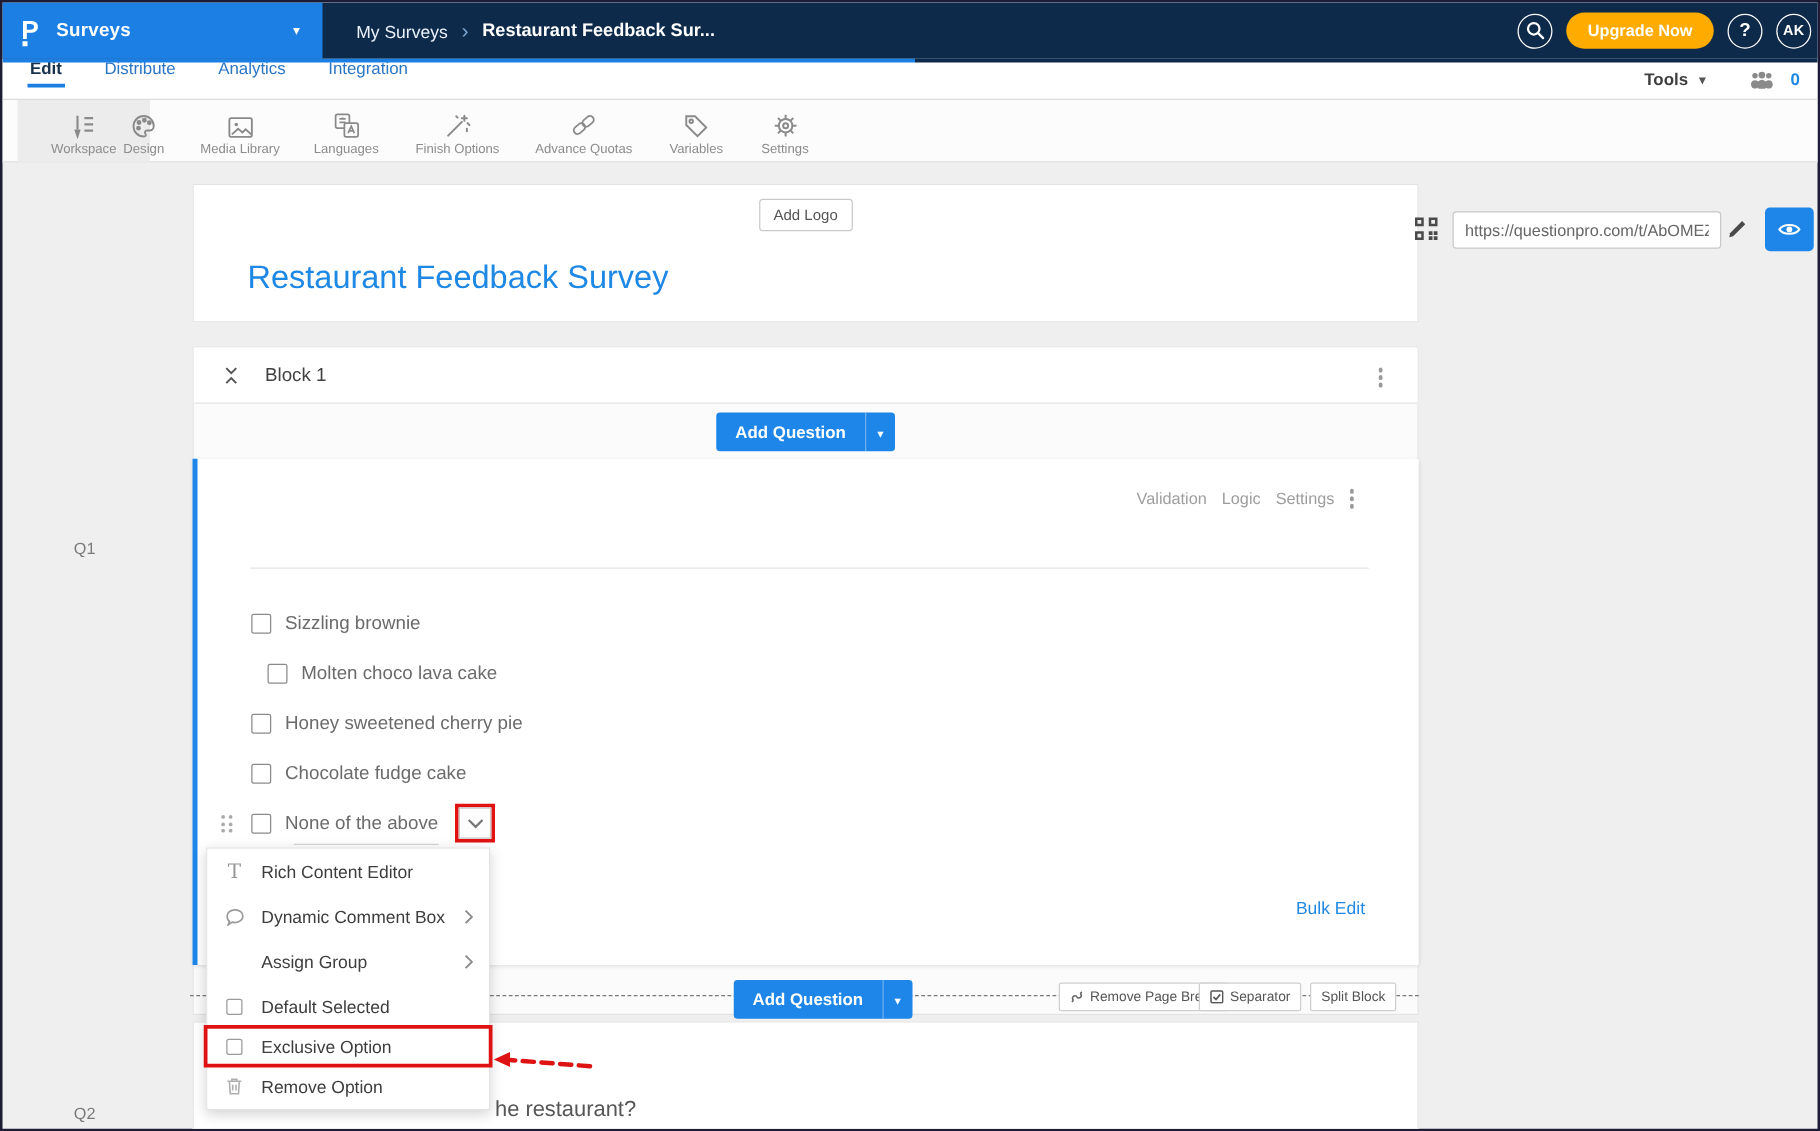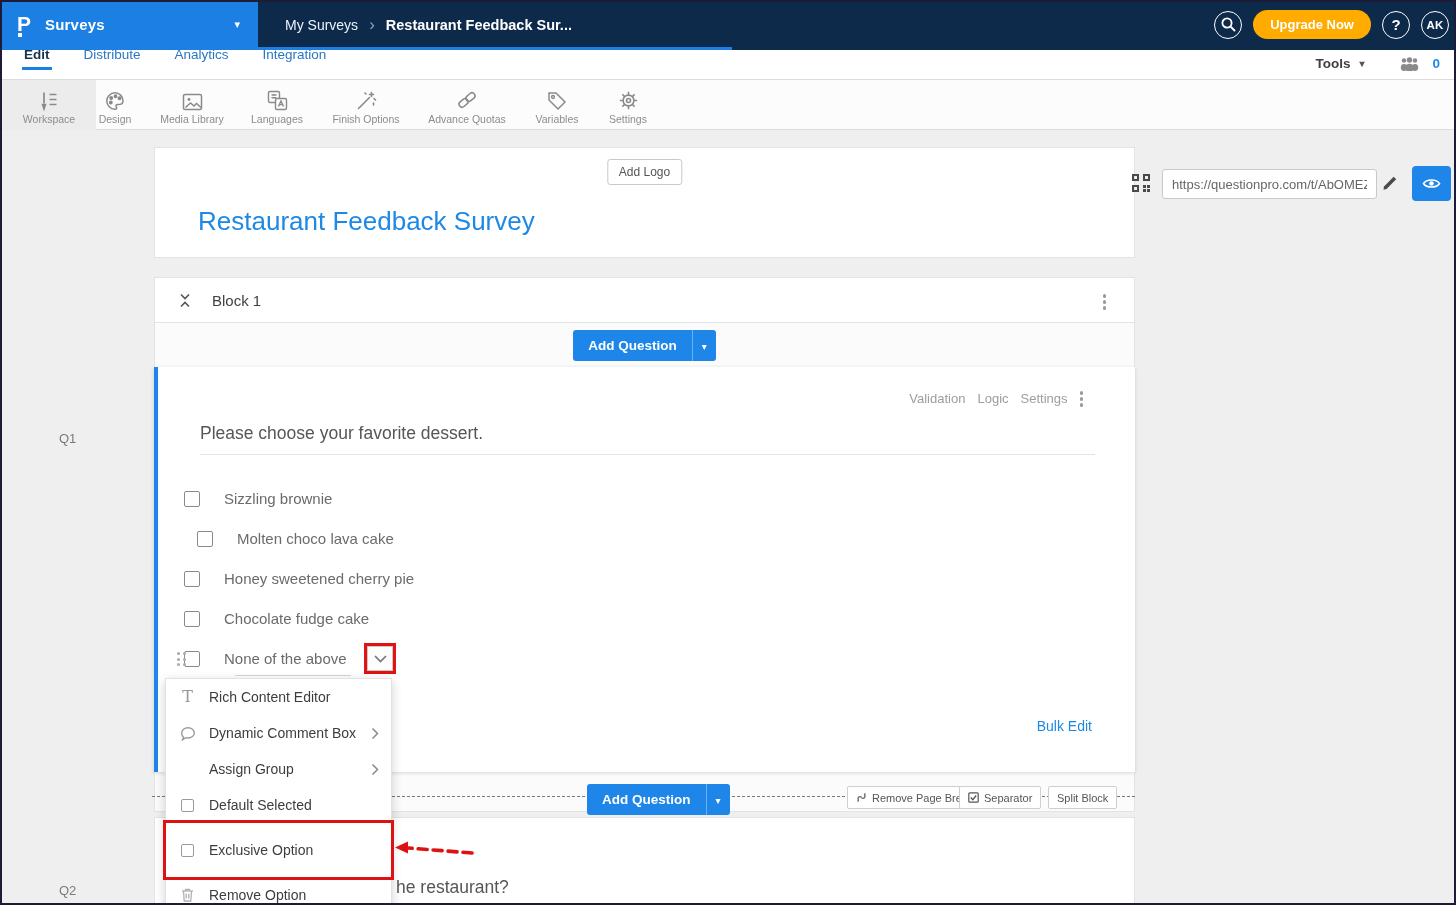--- a/index.html
+++ b/index.html
@@ -182,7 +182,7 @@
   </nav>
 
   <div class="toolbar">
-    <div class="tool active" style="left:0;width:94px;">
+    <div class="tool active" style="left:12px;width:106px;">
       <div class="ticon">
         <svg width="24" height="22" viewBox="0 0 24 22">
             <g stroke="#8a8a8a" stroke-width="1.7" fill="none">

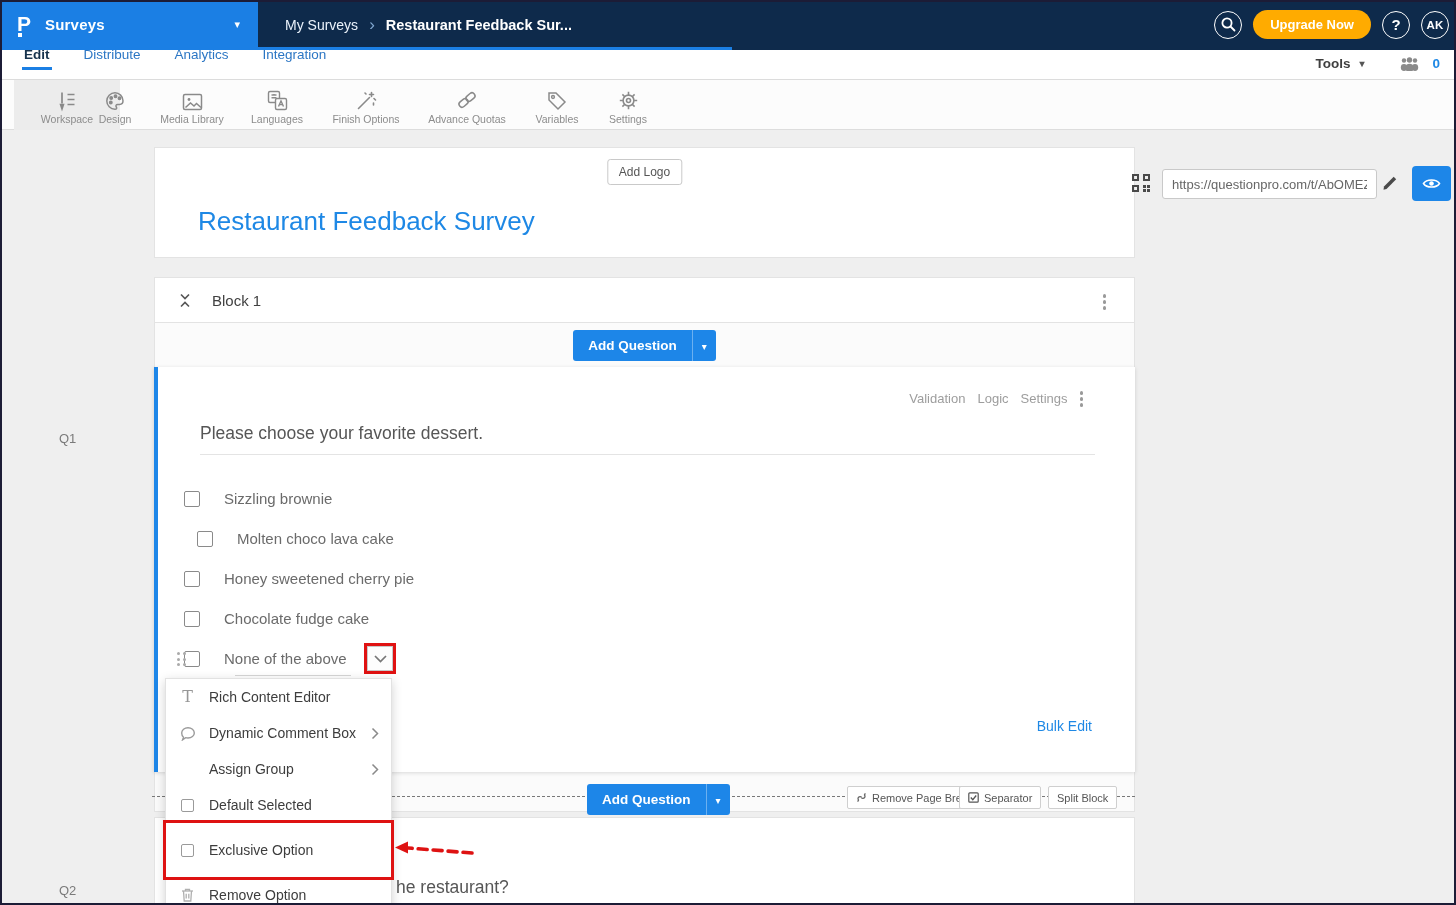--- a/index.html
+++ b/index.html
@@ -348,7 +348,6 @@
           <i></i>
         </span>
     </div>
-    <div class="qtext">Please choose your favorite dessert.</div>
     <div class="qdivider"></div>
 
     <div class="opt" style="top:123px;">

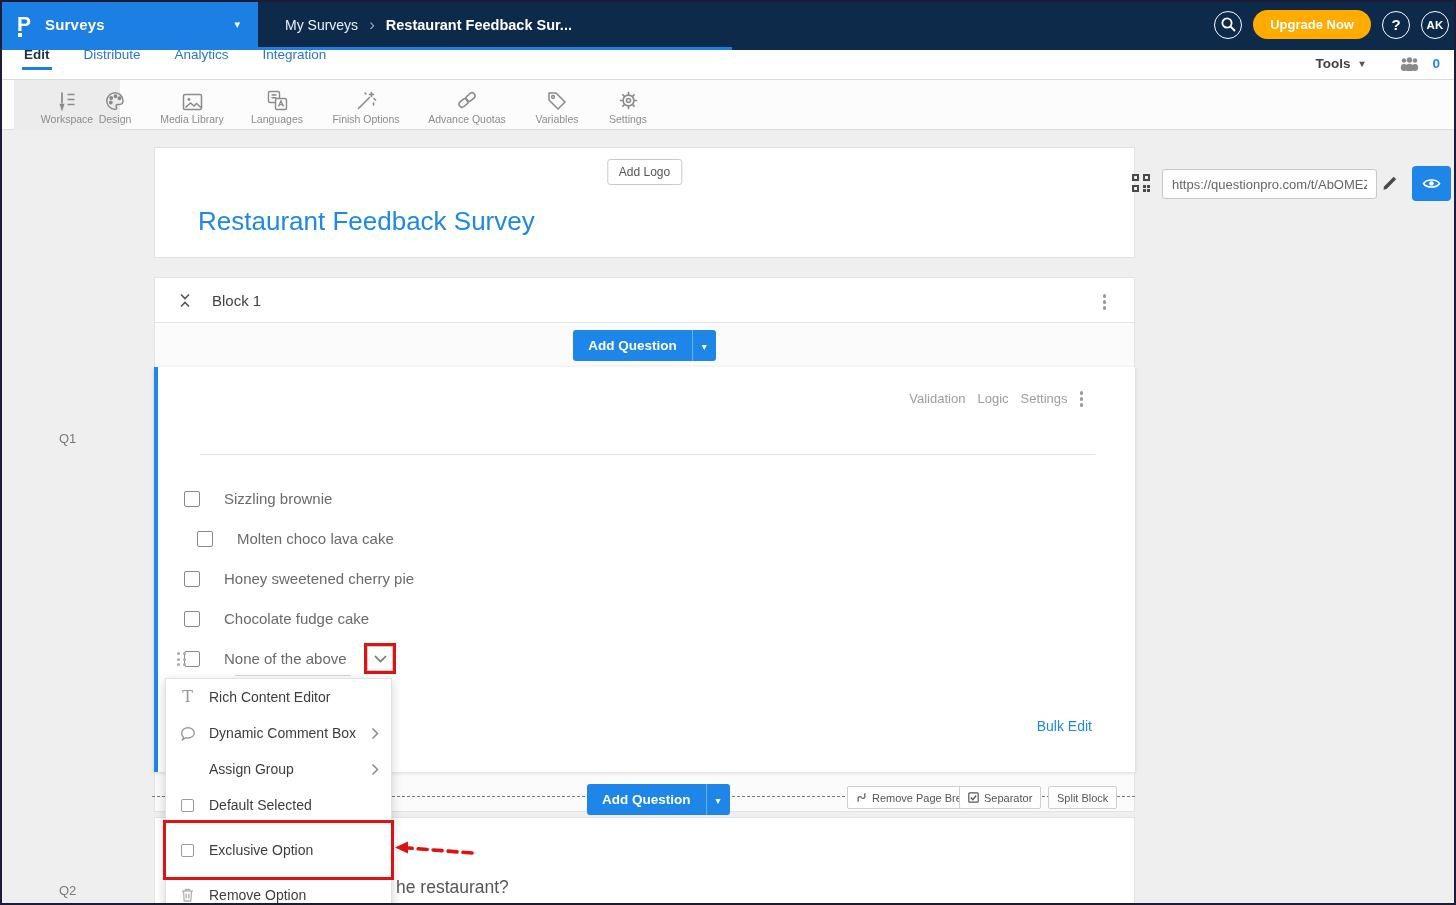--- a/index.html
+++ b/index.html
@@ -86,7 +86,7 @@
   .qmeta span { cursor:pointer; }
   .qtext { position:absolute; left:42px; top:56px; font-size:17.5px; color:#565656; }
   .qdivider { position:absolute; left:42px; right:40px; top:87px; border-top:1px solid #e4e4e4; }
-  .opt { position:absolute; left:26px; display:flex; align-items:center; gap:24px; }
+  .opt { position:absolute; left:43px; display:flex; align-items:center; gap:11px; }
   .cbx { width:16px; height:16px; border:1.5px solid #8a8a8a; border-radius:2px; background:#fff; cursor:pointer; }
   .opt-label { font-size:15px; color:#6b6b6b; }
   .handle { position:absolute; left:19px; top:285px; display:grid; grid-template-columns:3px 3px; gap:2.5px; cursor:grab; }

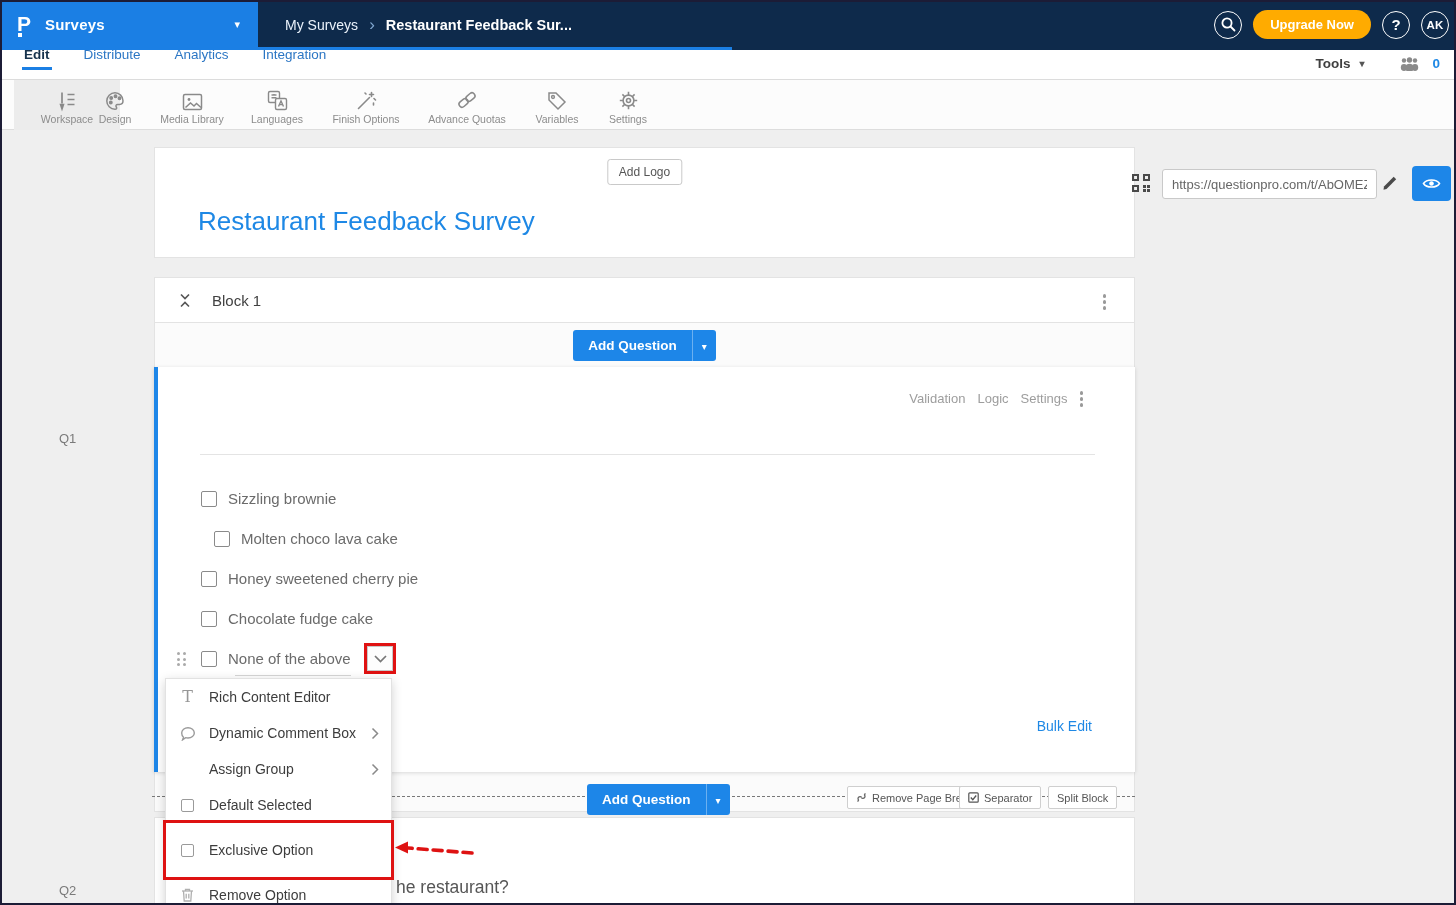--- a/index.html
+++ b/index.html
@@ -116,7 +116,7 @@
   .mitem { height:36px; display:flex; align-items:center; padding:0 12px 0 13px; gap:13px;
            font-size:14px; color:#3d3d3d; cursor:pointer; background:#fff; }
   .mitem .micon { width:17px; display:flex; justify-content:center; align-items:center; }
-  .mitem.highlight { box-shadow:0 0 0 3px #de1212; position:relative; z-index:11; height:54px; }
+  .mitem.highlight { box-shadow:0 0 0 3px #de1212; position:relative; z-index:11; height:28px; }
   .mcbx { width:13px; height:13px; border:1.5px solid #9a9a9a; border-radius:2px; }
   .msub { margin-left:auto; display:flex; align-items:center; }
   .rt-glyph { font-family:"DejaVu Serif", serif; font-size:16px; color:#979797; line-height:1; }

